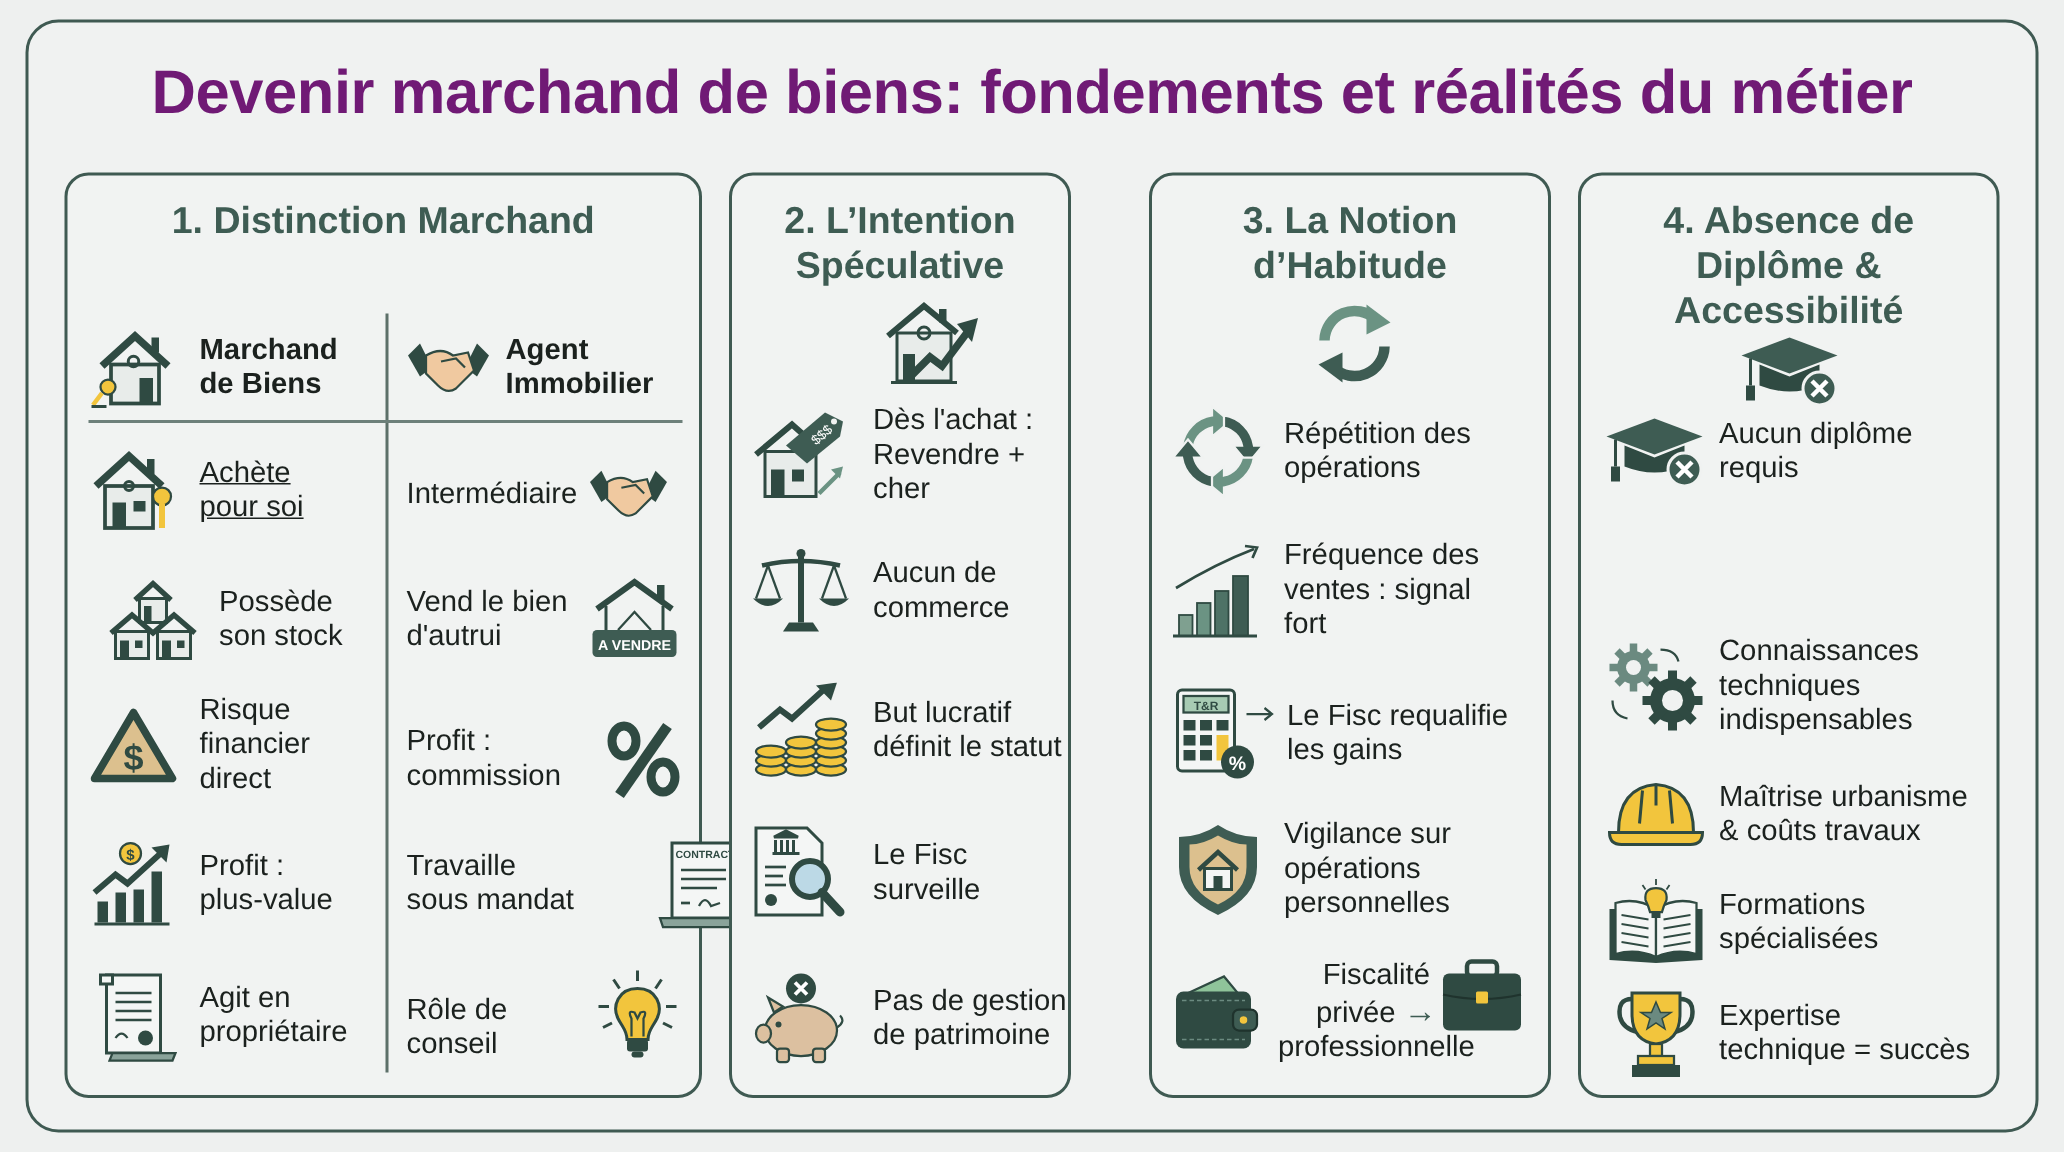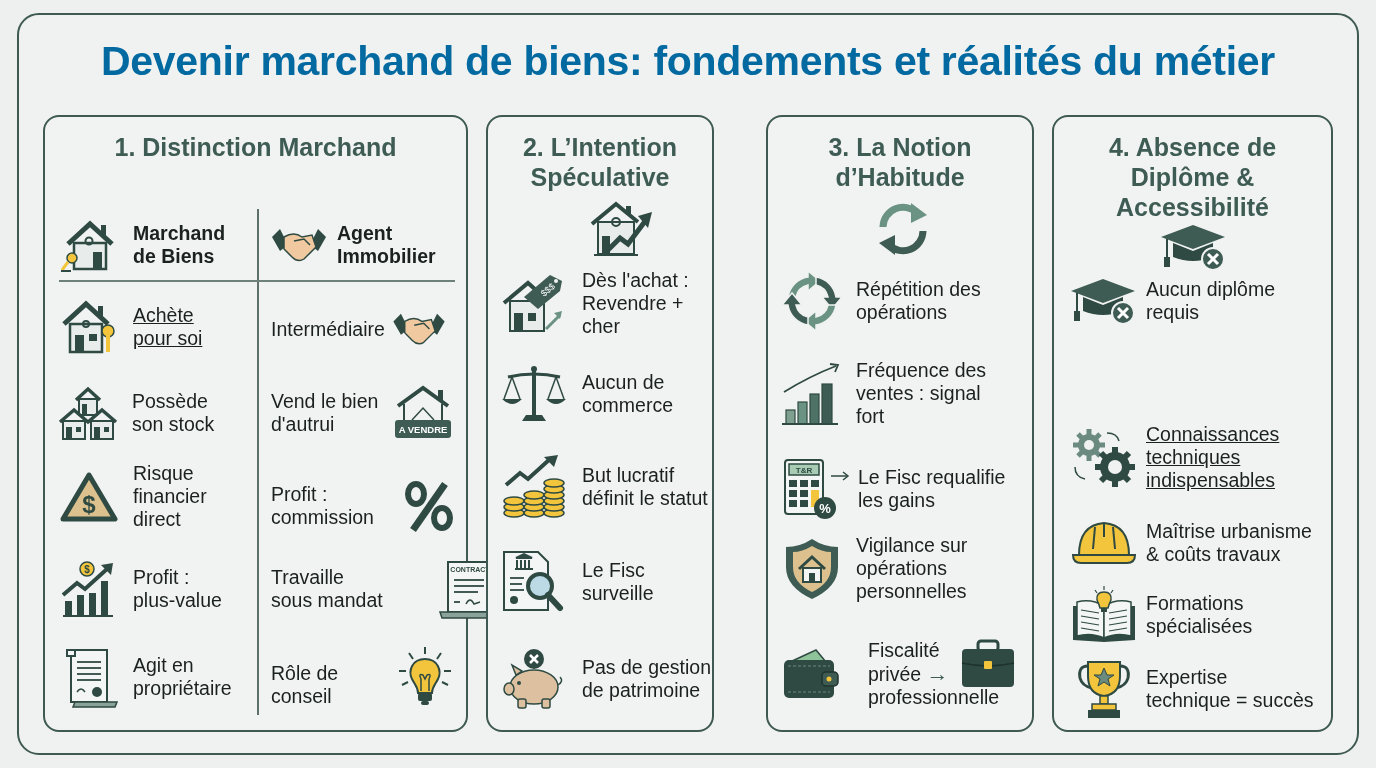--- a/index.html
+++ b/index.html
@@ -8,7 +8,7 @@
   .frame { position: absolute; left: 17px; top: 13px; width: 1342px; height: 742px;
            border: 2px solid #3f5a52; border-radius: 22px; background: #f0f2f1; }
   .title { position: absolute; left: 0; width: 1376px; top: 38px; text-align: center;
-           font-size: 41px; font-weight: bold; color: #0369a1; letter-spacing: -0.3px; }
+           font-size: 41px; font-weight: bold; color: #701a75; letter-spacing: -0.3px; }
   .panel { position: absolute; top: 115px; height: 617px; border: 2px solid #3f5a52;
            border-radius: 16px; background: #f1f3f2; }
   .ptitle { position: absolute; left: 0; right: 0; text-align: center; font-size: 25px;

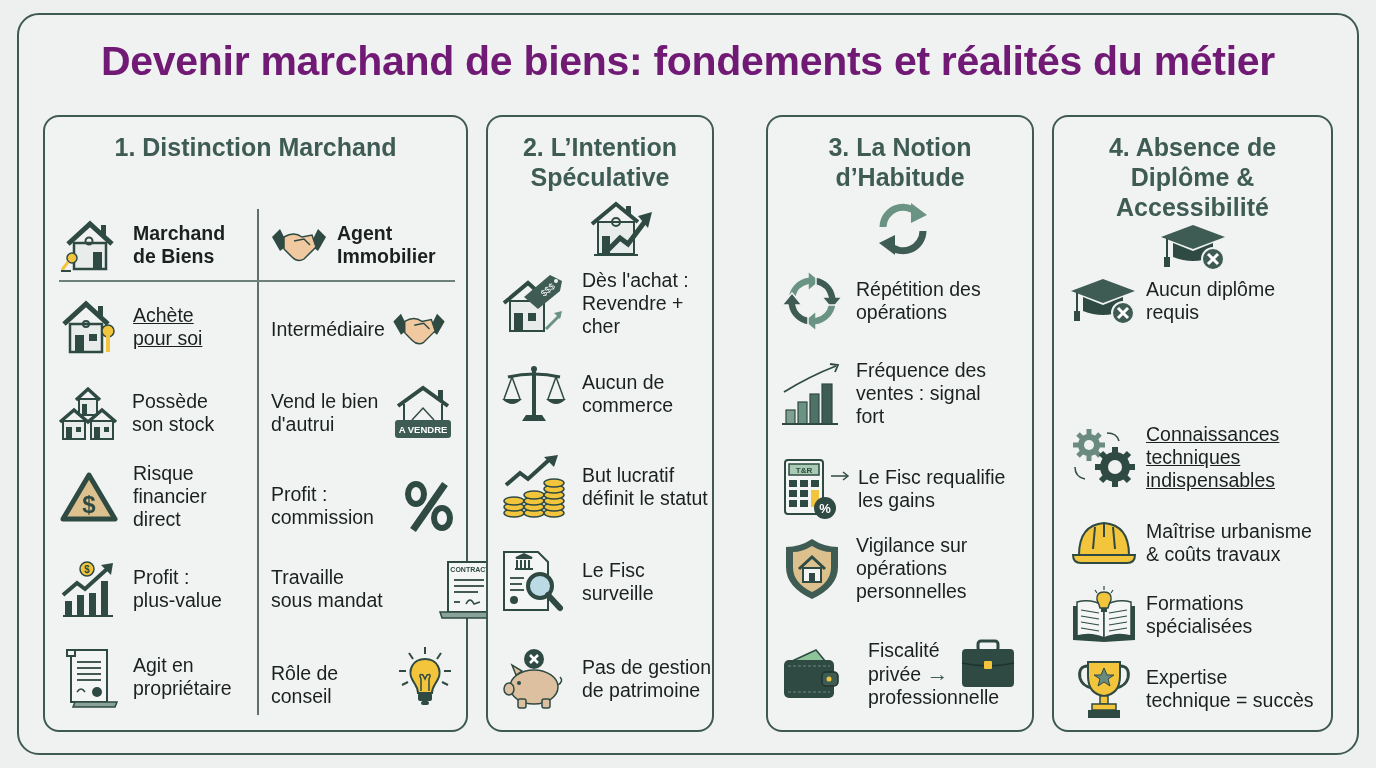--- a/index.html
+++ b/index.html
@@ -85,7 +85,7 @@
         <div>pour soi</div>
       </div>
   </div>
-  <div class="item" style="left:11px; top:264px;align-items:center;">
+  <div class="item" style="left:25px; top:264px;align-items:center;">
     <div class="ico">
       <svg width="60" height="58" viewBox="0 0 60 58">
           <path d="M18 16 L30 5 L42 16" fill="none" stroke="#2f4a42" stroke-width="3.5"></path>

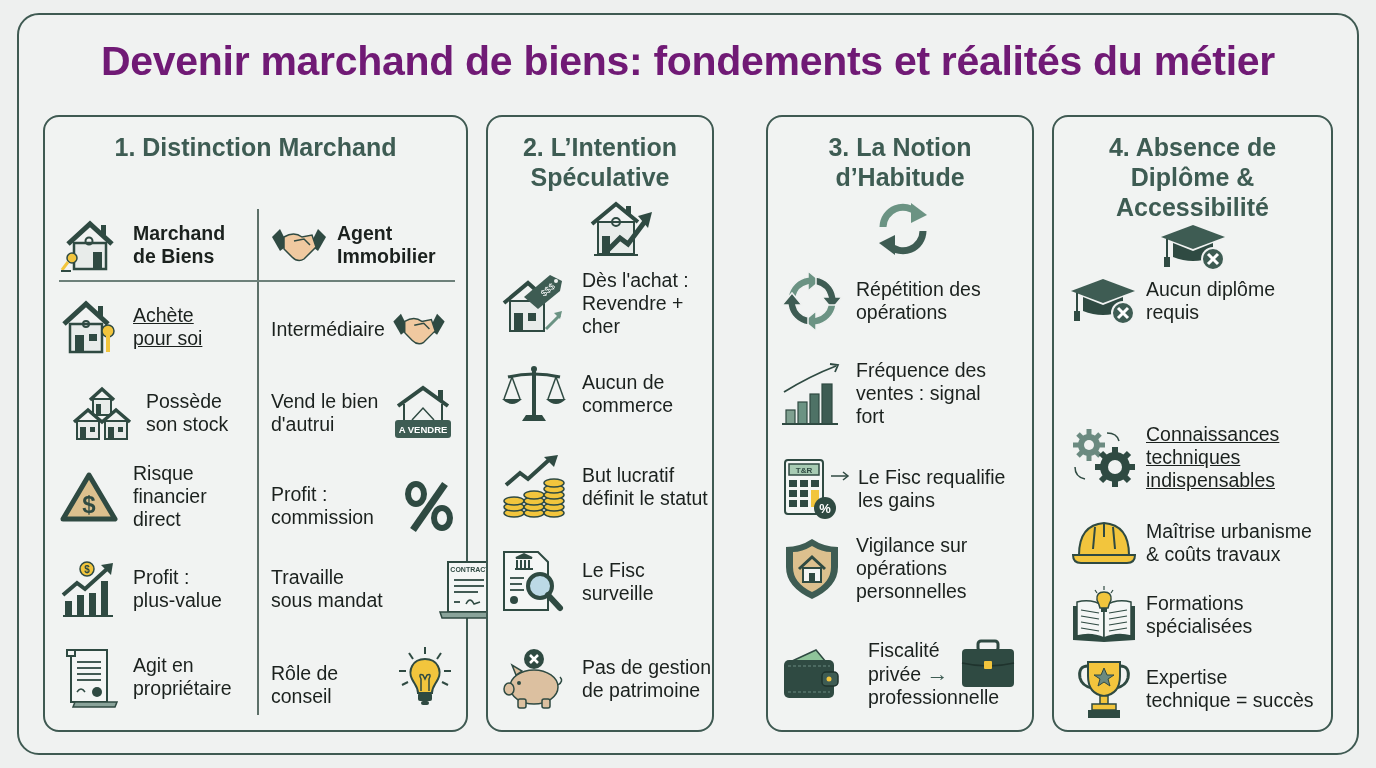--- a/index.html
+++ b/index.html
@@ -541,7 +541,7 @@
           <path d="M4 40 Q4 50 14 52" fill="none" stroke="#2f4a42" stroke-width="1.5"></path>
         </svg>
     </div>
-    <div class="txt" style="margin-left:4px;text-decoration:underline;">
+    <div class="txt" style="margin-left:4px;">
         <div>Connaissances</div>
         <div>techniques</div>
         <div>indispensables</div>

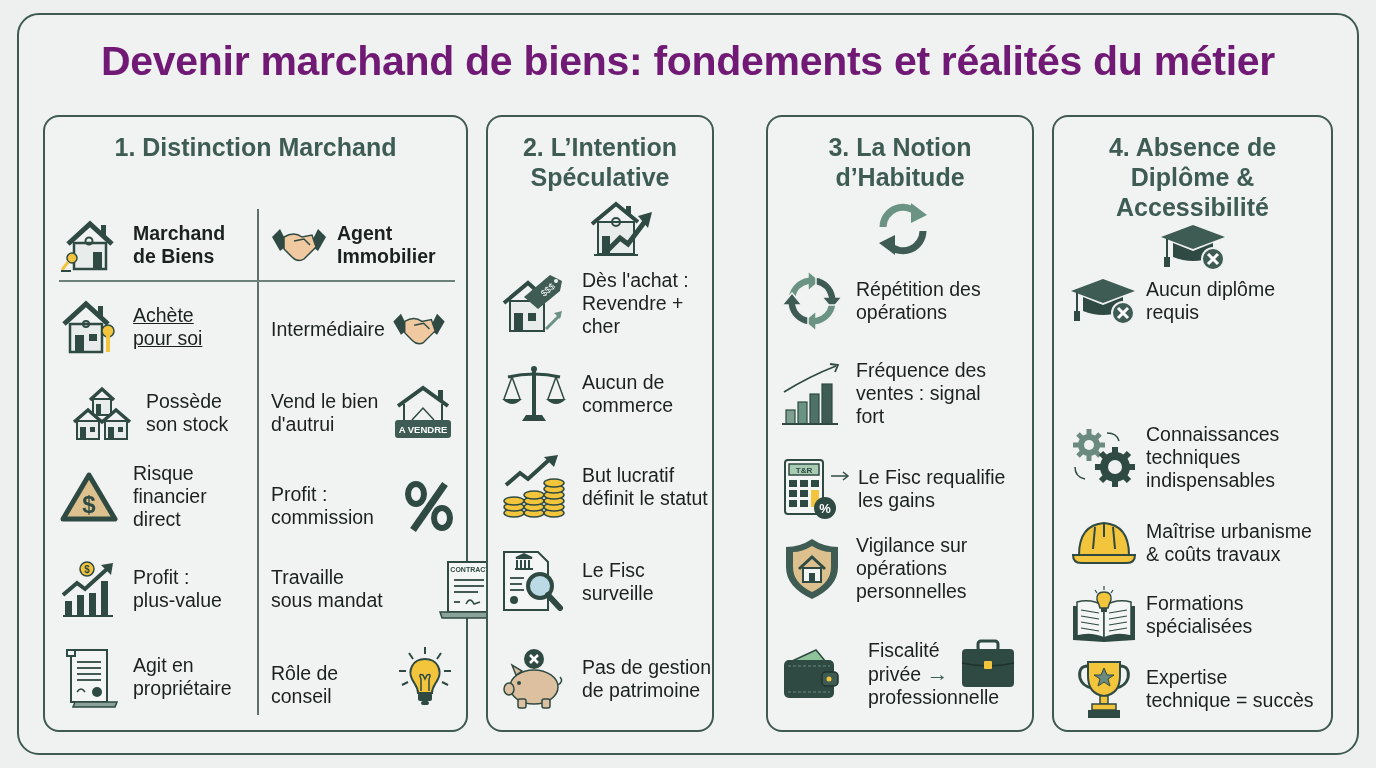--- a/index.html
+++ b/index.html
@@ -439,7 +439,7 @@
         <div>les gains</div>
       </div>
   </div>
-  <div class="item" style="left:12px; top:417px;">
+  <div class="item" style="left:12px; top:428px;">
     <div class="ico">
       <svg width="56" height="64" viewBox="0 0 56 64">
           <path d="M28 2 Q40 10 54 10 L54 30 Q54 50 28 62 Q2 50 2 30 L2 10 Q16 10 28 2 Z" fill="#3e5c53"></path>

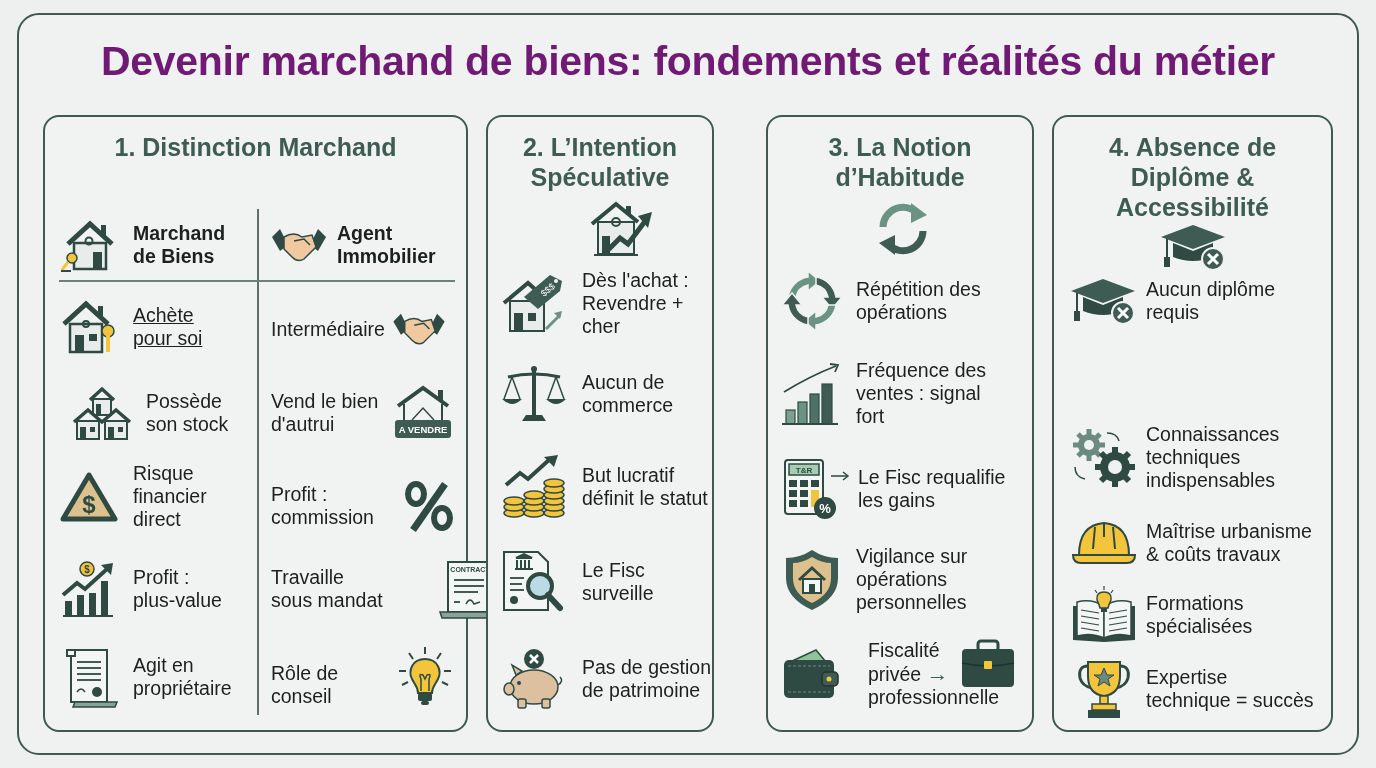--- a/index.html
+++ b/index.html
@@ -466,7 +466,7 @@
           <circle cx="47" cy="33" r="2.5" fill="#f2c53d"></circle>
         </svg>
     </div>
-    <div class="txt" style="margin-left:24px; position:relative;">
+    <div class="txt" style="margin-left:8px; position:relative;text-align:center;">
       <div>Fiscalité</div>
       <div><span>privée</span> <span style="color:#3e5c53; font-weight:bold; font-size:22px;">→</span></div>
       <div>professionnelle</div>

